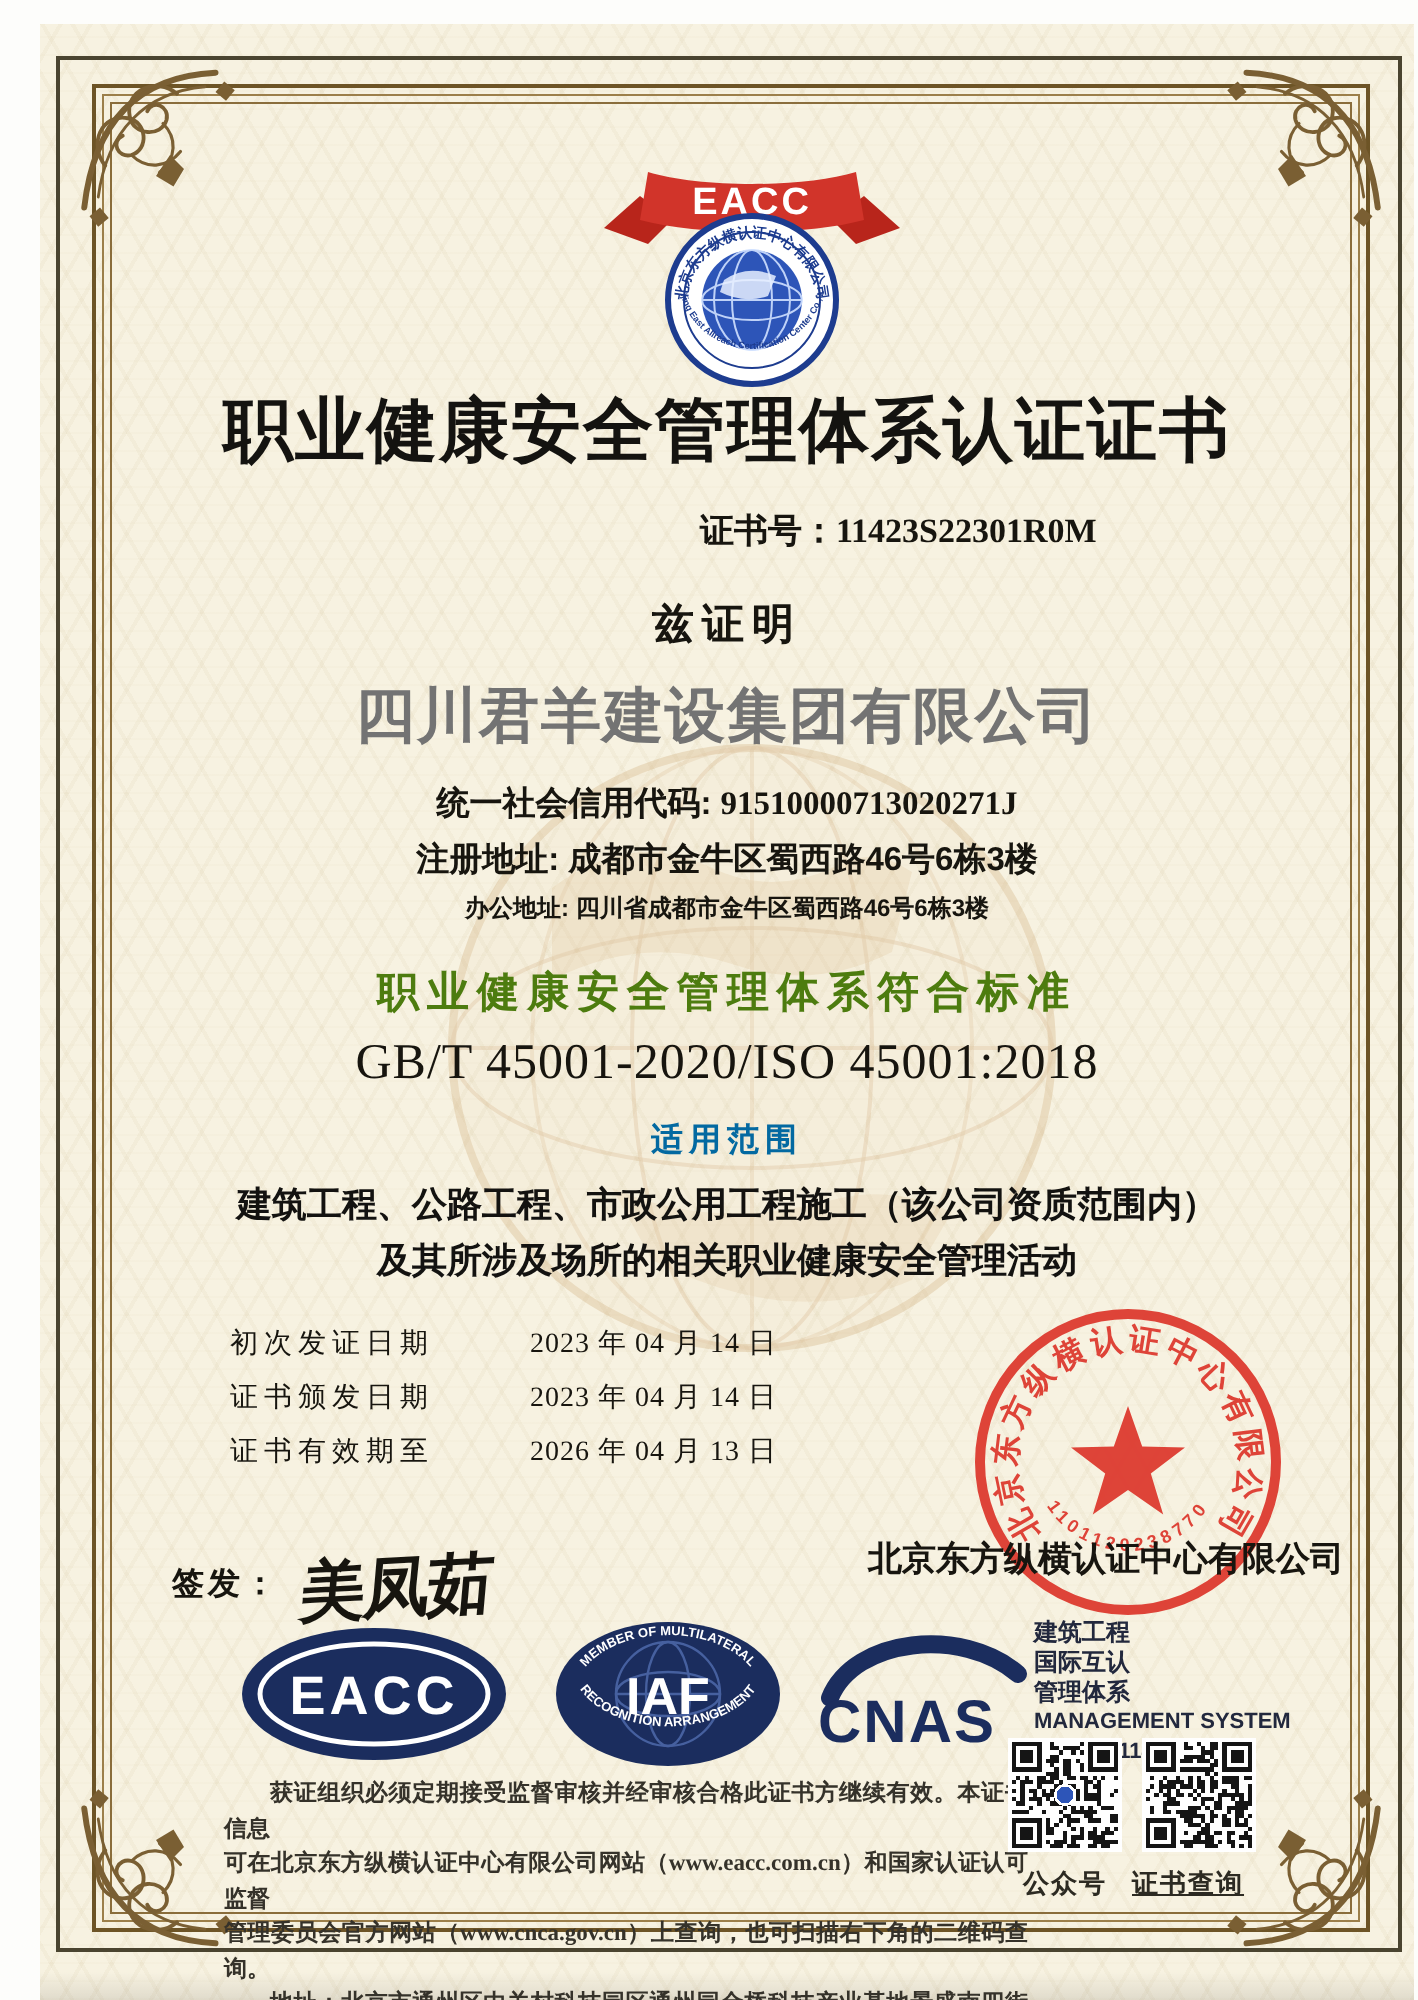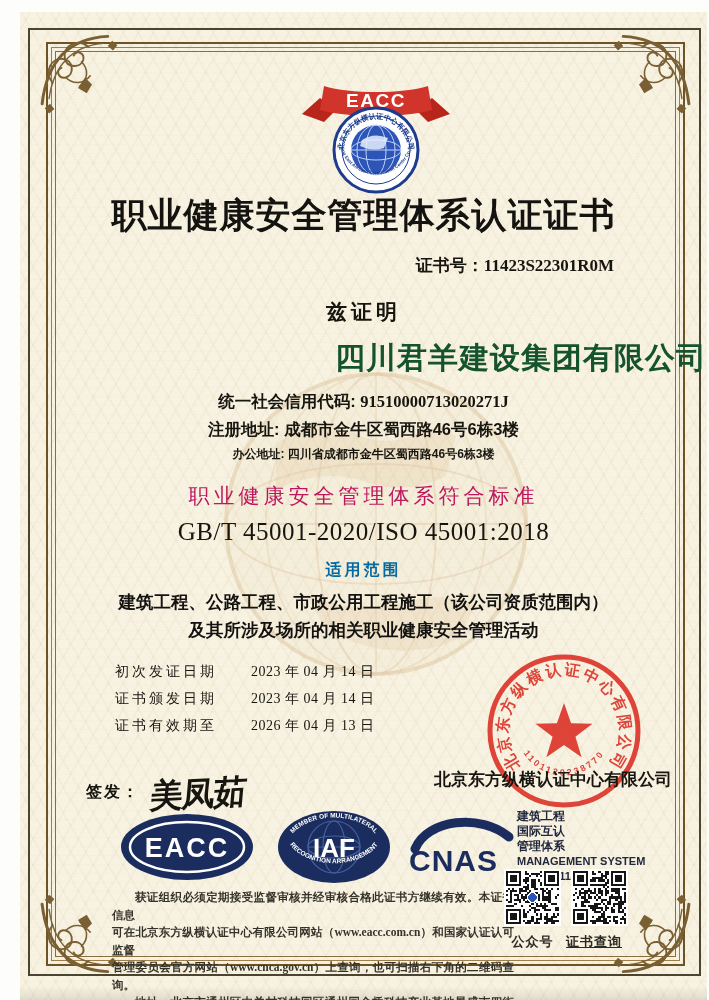--- a/index.html
+++ b/index.html
@@ -50,7 +50,7 @@
   .ctr{left:0;right:0;text-align:center;}
   .serif{font-family:"Liberation Serif", serif;}
   #title{top:180px;font-size:35px;font-weight:900;color:#141310;letter-spacing:1px;}
-  #certno{top:242px;left:330px;width:330px;text-align:center;font-size:17px;color:#17150f;font-weight:bold;}
+  #certno{top:242px;left:330px;width:330px;font-size:17px;color:#17150f;font-weight:bold;}
   #certify{top:286px;font-size:21px;font-weight:bold;color:#17150f;letter-spacing:4px;}
   #company{top:326px;font-size:30px;font-weight:900;color:#14532d;letter-spacing:1px;text-align:right;}
   #credit{top:379px;font-size:16.5px;font-weight:bold;color:#17150f;}

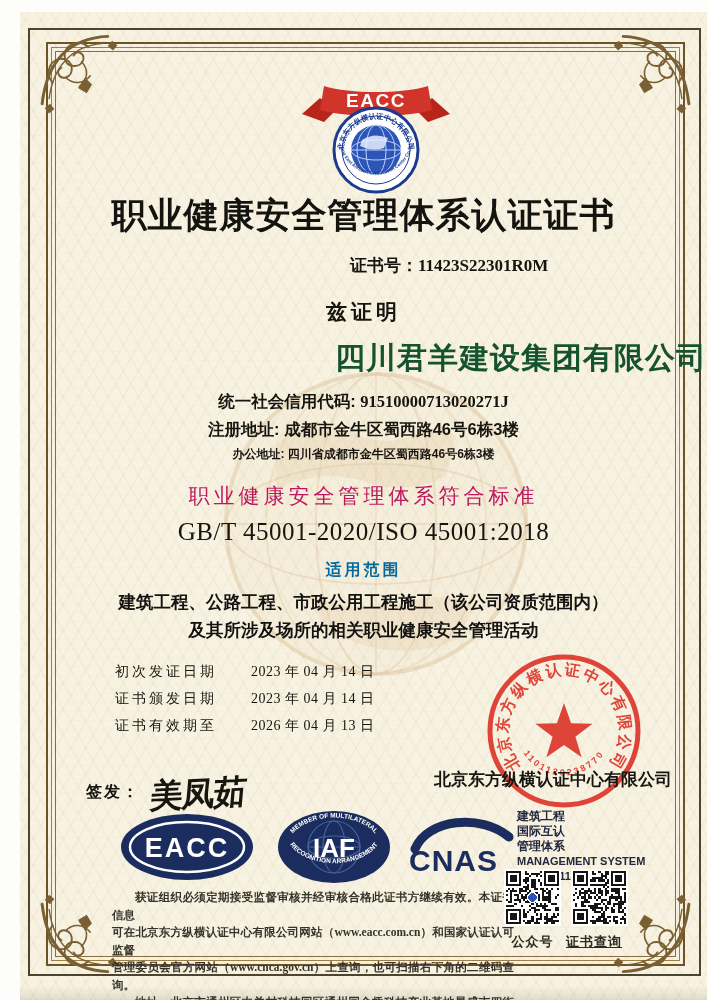--- a/index.html
+++ b/index.html
@@ -52,7 +52,7 @@
   #title{top:180px;font-size:35px;font-weight:900;color:#141310;letter-spacing:1px;}
   #certno{top:242px;left:330px;width:330px;font-size:17px;color:#17150f;font-weight:bold;}
   #certify{top:286px;font-size:21px;font-weight:bold;color:#17150f;letter-spacing:4px;}
-  #company{top:326px;font-size:30px;font-weight:900;color:#14532d;letter-spacing:1px;text-align:right;}
+  #company{top:326px;font-size:30px;font-weight:900;color:#737373;letter-spacing:1px;}
   #credit{top:379px;font-size:16.5px;font-weight:bold;color:#17150f;}
   #addr1{top:407px;font-size:16.5px;font-weight:bold;color:#17150f;}
   #addr2{top:434px;font-size:12px;font-weight:bold;color:#17150f;}

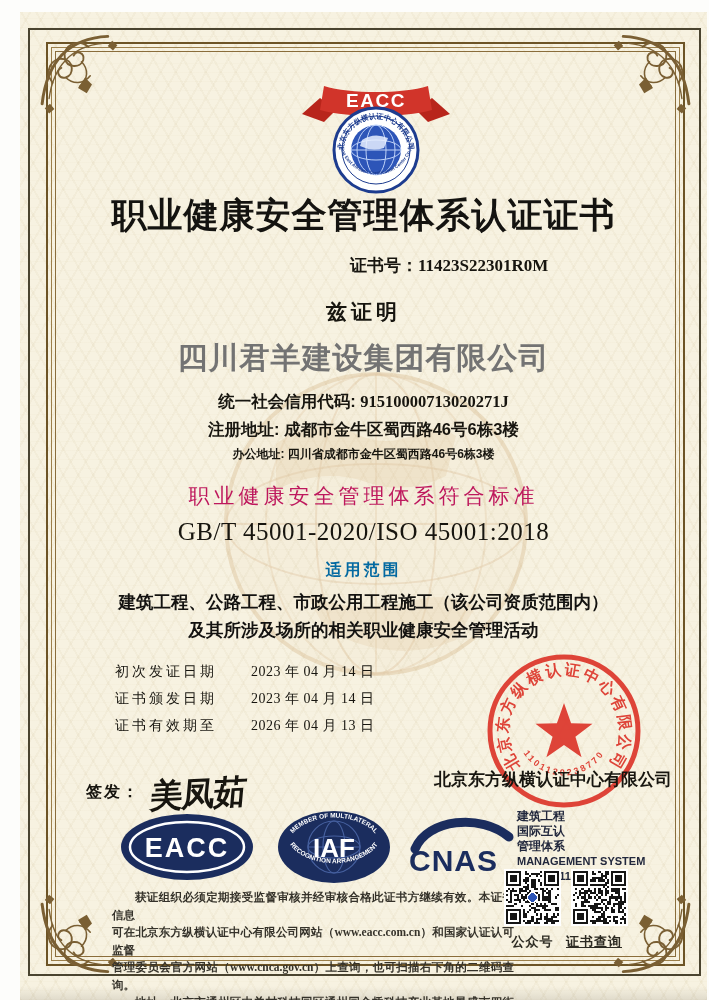--- a/index.html
+++ b/index.html
@@ -56,7 +56,7 @@
   #credit{top:379px;font-size:16.5px;font-weight:bold;color:#17150f;}
   #addr1{top:407px;font-size:16.5px;font-weight:bold;color:#17150f;}
   #addr2{top:434px;font-size:12px;font-weight:bold;color:#17150f;}
-  #std-cap{top:470px;font-size:21px;font-weight:400;color:#be185d;letter-spacing:4px;}
+  #std-cap{top:470px;font-size:21px;font-weight:700;color:#4d7c0f;letter-spacing:4px;}
   #standard{top:506px;font-size:25px;color:#17150f;letter-spacing:.5px;}
   #scope-cap{top:548px;font-size:16px;font-weight:bold;color:#0369a1;letter-spacing:3px;}
   #scope1{top:578px;font-size:17.5px;font-weight:900;color:#131210;}

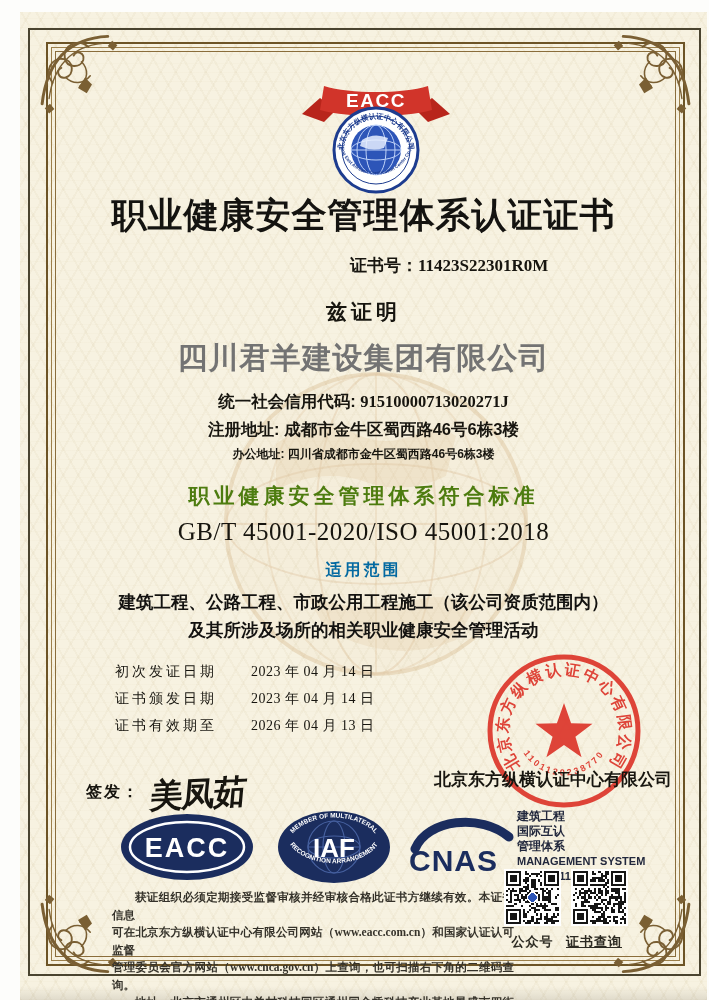--- a/index.html
+++ b/index.html
@@ -64,7 +64,7 @@
   #dates{top:651px;left:95px;font-size:14px;font-weight:normal;color:#17150f;}
   .date-row{display:flex;margin-bottom:9px;}
   .date-label{letter-spacing:3px;width:116px;}
-  .date-value{margin-left:20px;letter-spacing:.5px;text-align:center;}
+  .date-value{margin-left:34px;letter-spacing:.5px;text-align:center;}
   #seal{left:463px;top:638px;width:162px;height:162px;opacity:.93;}
   #issuer-name{top:756px;left:398px;width:270px;text-align:center;font-size:17px;font-weight:bold;color:#17150f;z-index:3;}
   #sign-row{top:760px;left:66px;display:flex;align-items:flex-start;}

